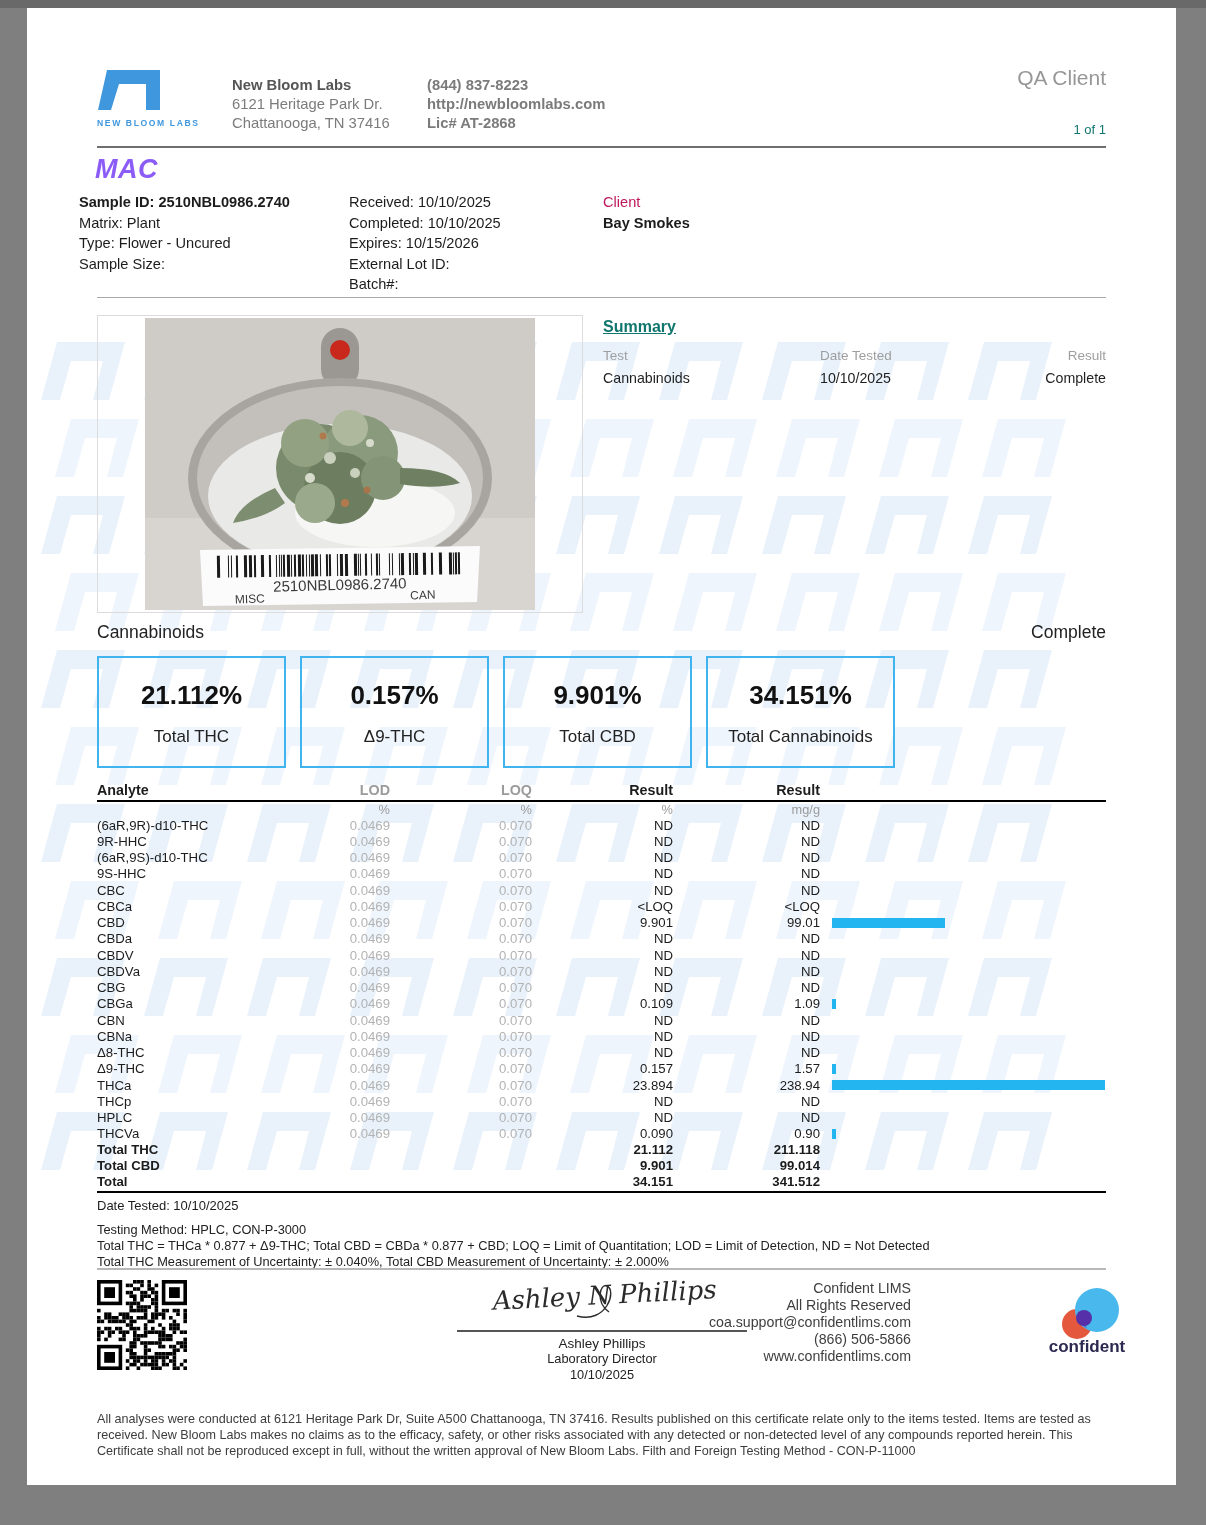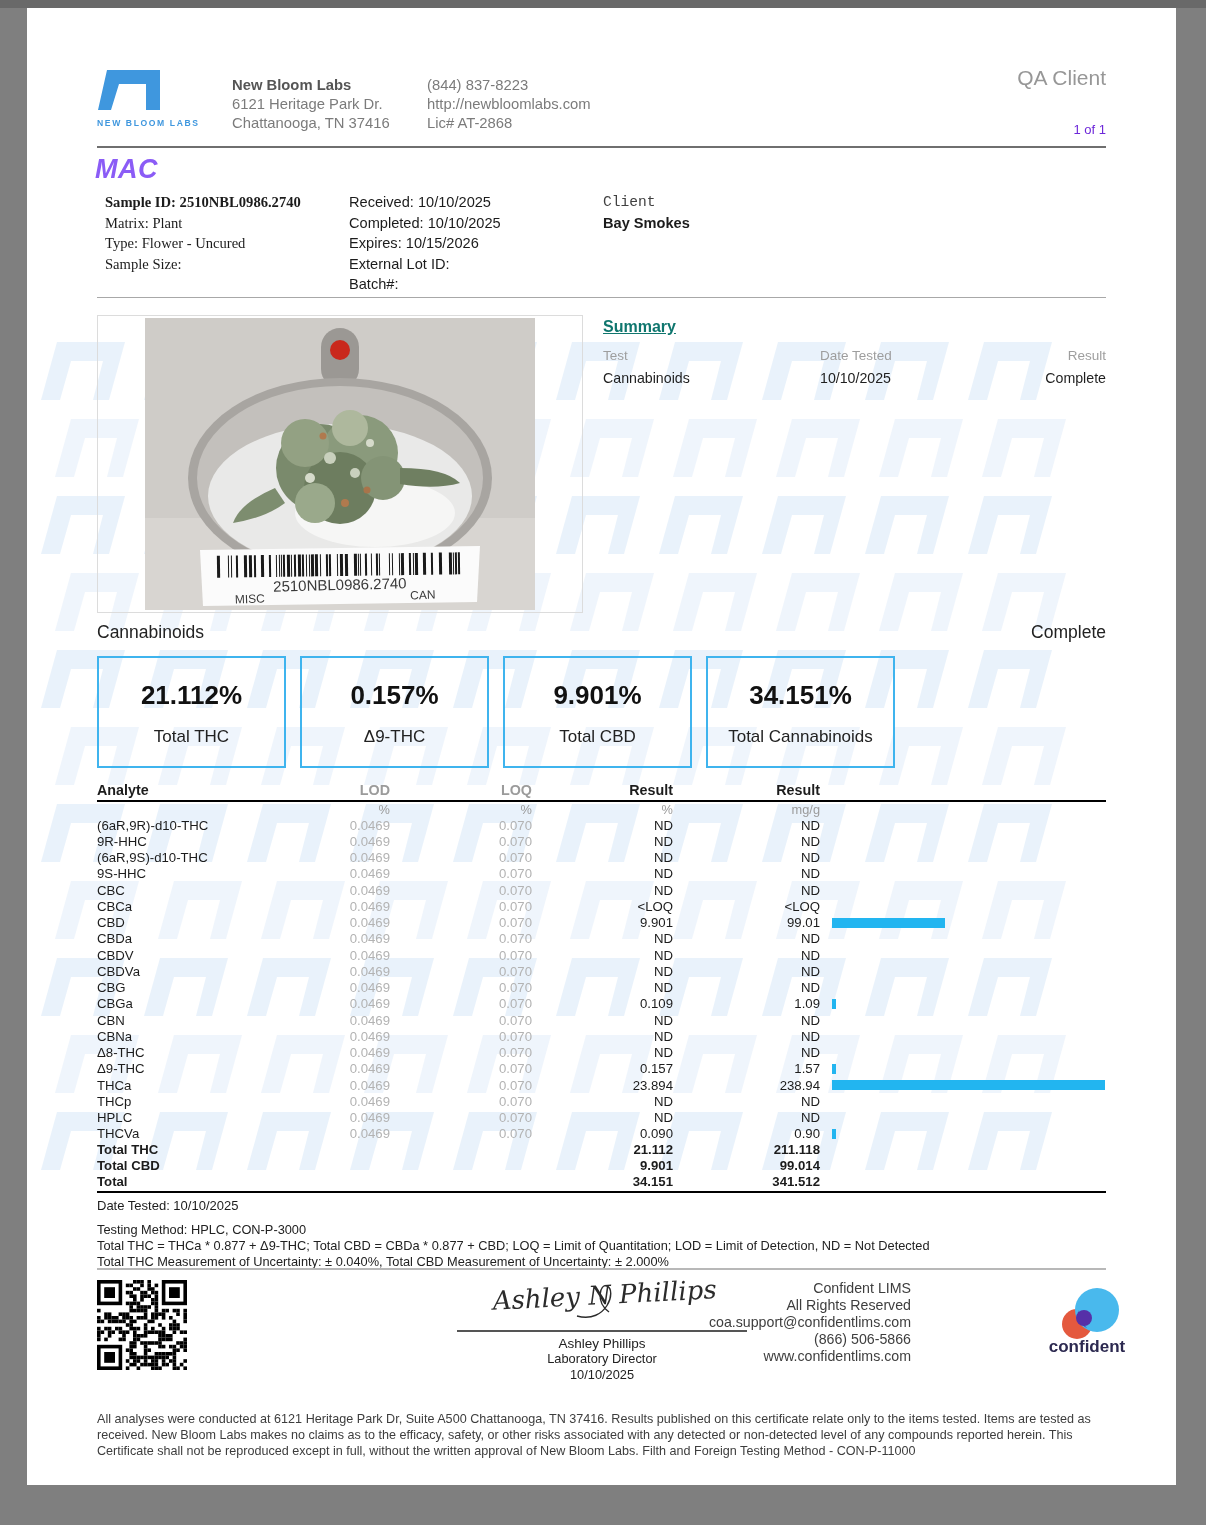--- a/index.html
+++ b/index.html
@@ -14,7 +14,7 @@
   .logo-text { color:#3f97de; font-size:8.6px; letter-spacing:1.6px; font-weight:bold; margin-top:4px; white-space:nowrap; }
   .company { left:205px; top:68px; font-size:14.8px; color:#7b7b7b; line-height:19px; }
   .company .b1 { color:#555; font-weight:bold; }
-  .contact { left:400px; top:68px; font-size:14.8px; color:#7b7b7b; line-height:19px; }
+  .contact { left:400px; top:68px; font-size:14.8px; color:#7b7b7b; line-height:19px;font-weight:bold; }
   .qa { right:70px; top:58px; font-size:21px; color:#979797; text-align:right; }
   .pageno { right:70px; top:114px; font-size:13px; color:#6d28d9; text-align:right; }
   .div1 { left:70px; top:138px; width:1009px; height:2px; background:#6f6f6f; }

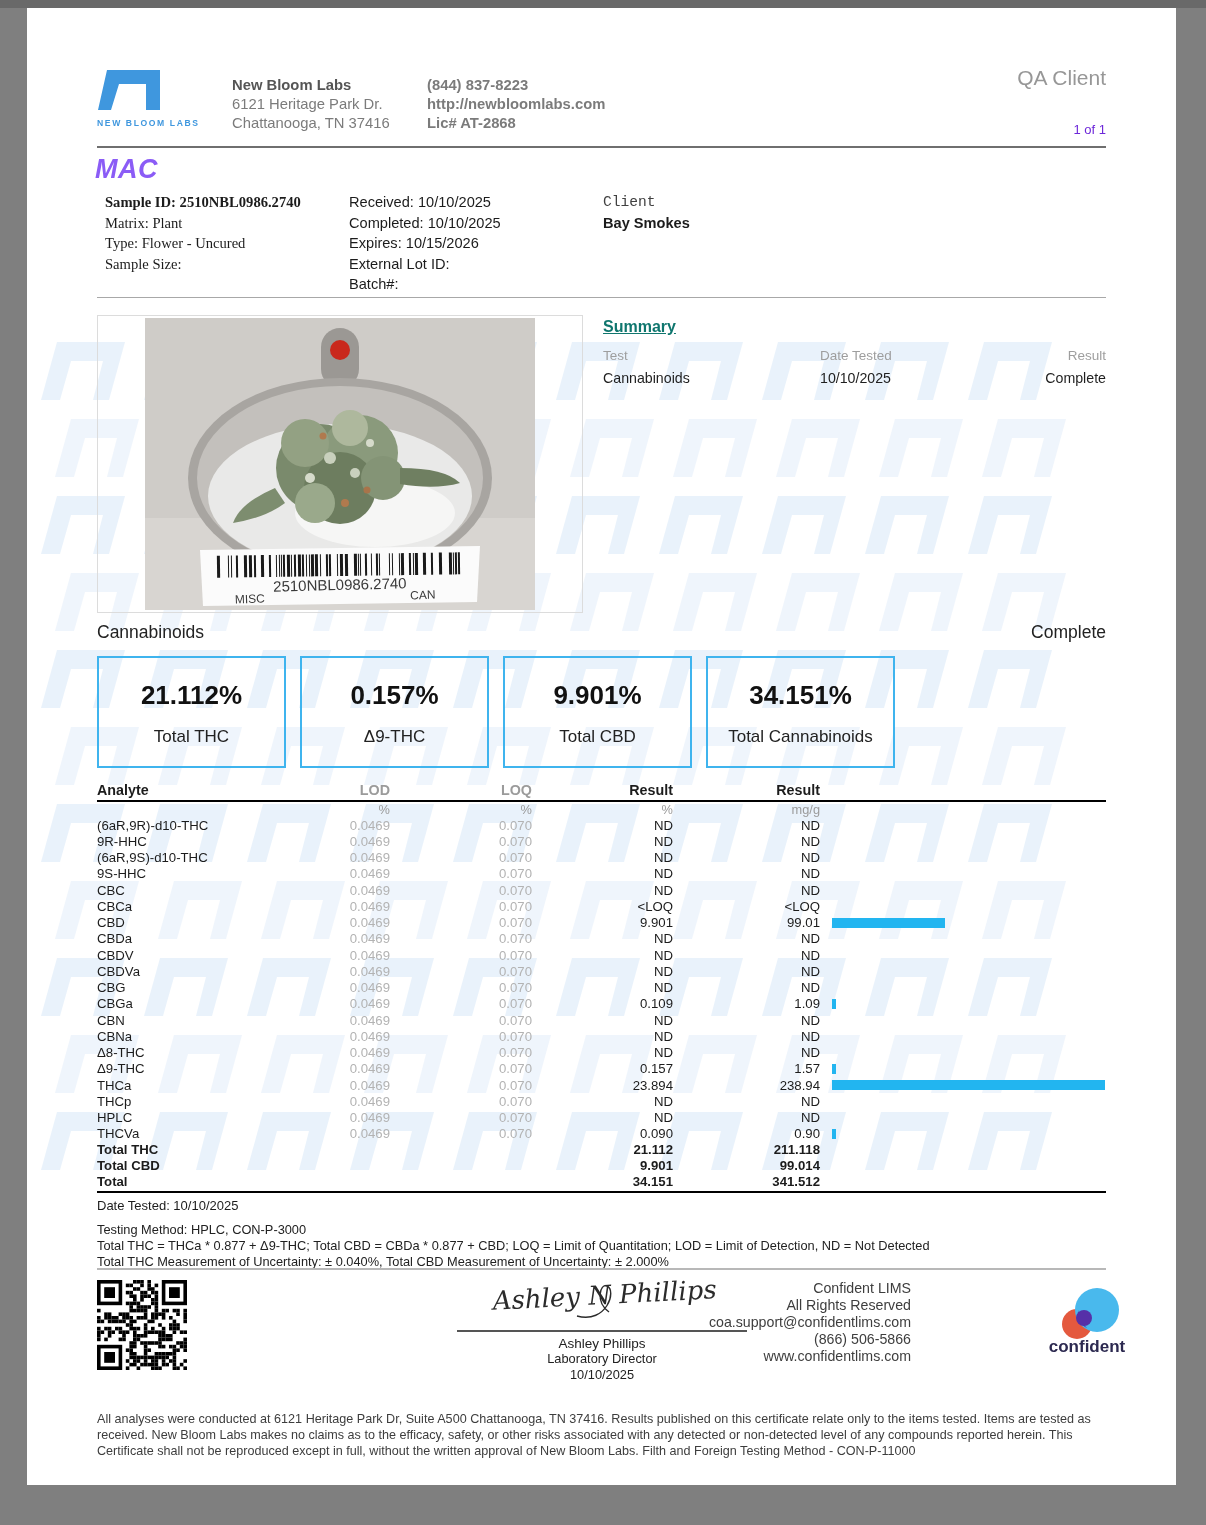--- a/index.html
+++ b/index.html
@@ -16,7 +16,7 @@
   .company .b1 { color:#555; font-weight:bold; }
   .contact { left:400px; top:68px; font-size:14.8px; color:#7b7b7b; line-height:19px;font-weight:bold; }
   .qa { right:70px; top:58px; font-size:21px; color:#979797; text-align:right; }
-  .pageno { right:70px; top:114px; font-size:13px; color:#6d28d9; text-align:right; }
+  .pageno { right:70px; top:114px; font-size:13px; color:#0f766e; text-align:right; }
   .div1 { left:70px; top:138px; width:1009px; height:2px; background:#6f6f6f; }
   .title { left:68px; top:146px; font-size:27px; font-weight:bold; color:#8b5cf6; letter-spacing:.5px;font-style:italic; }
 

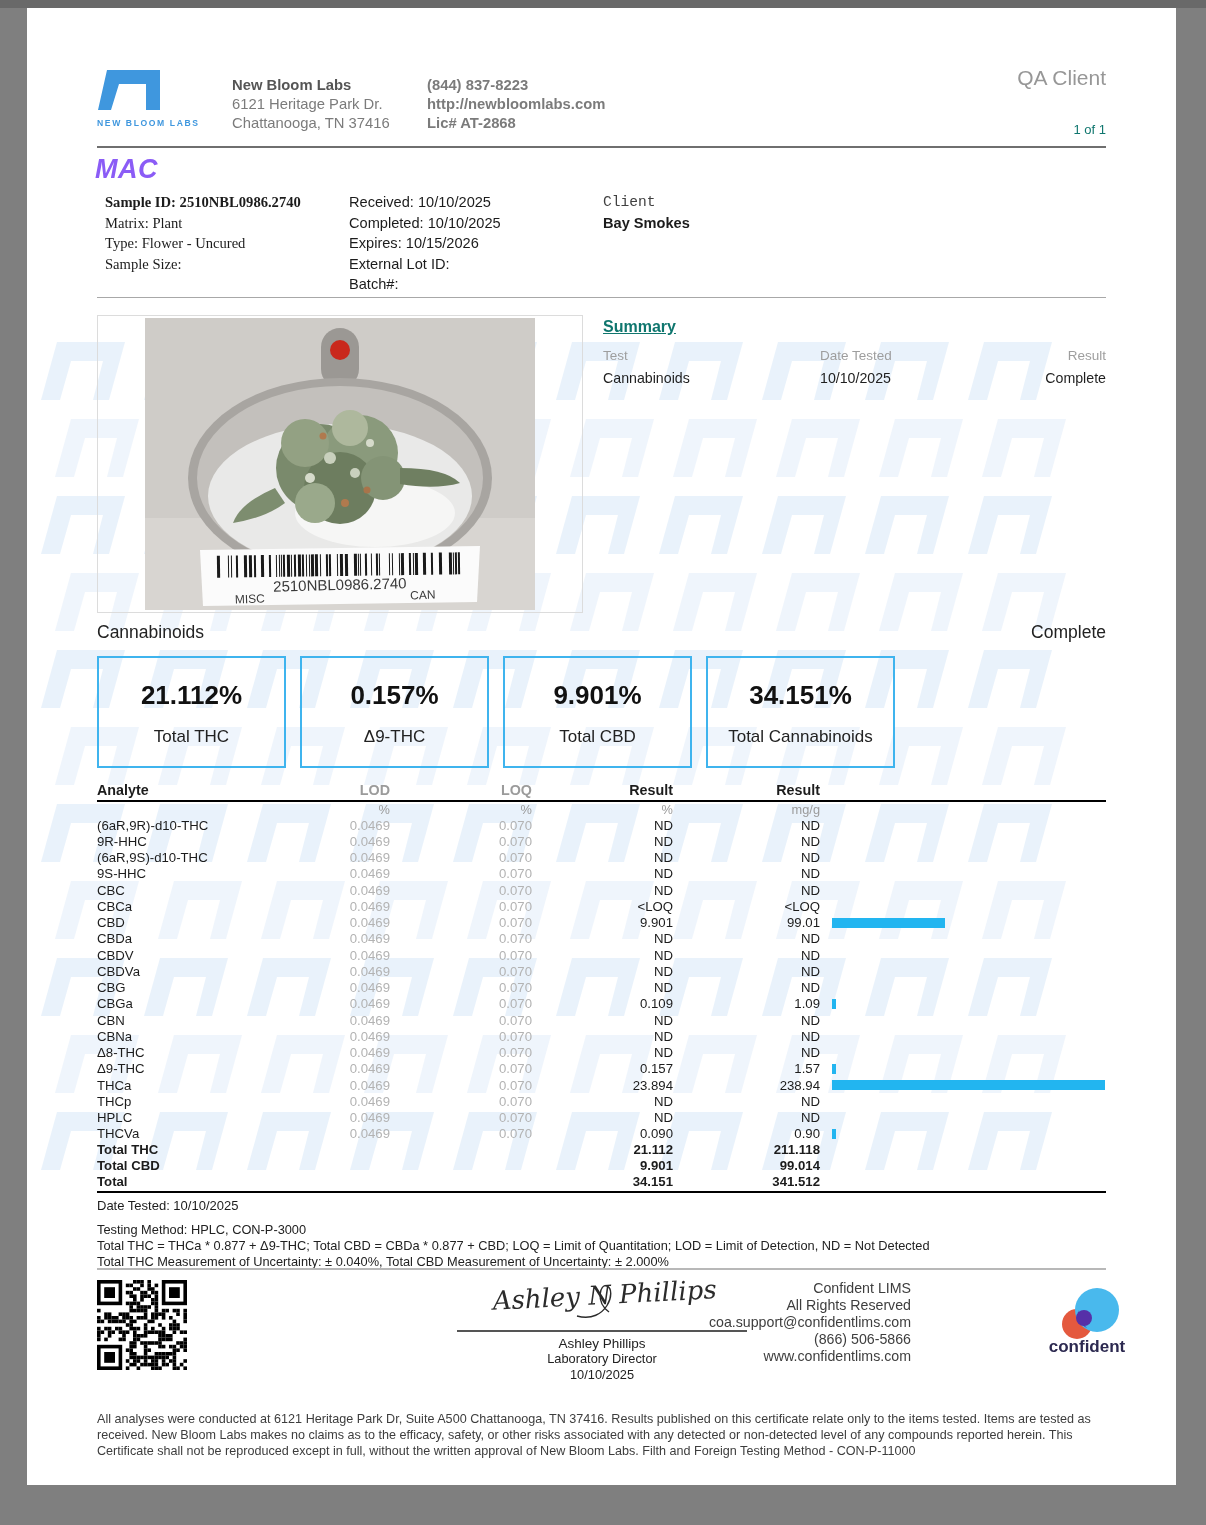--- a/index.html
+++ b/index.html
@@ -22,7 +22,7 @@
 
   .info { top:184px; font-size:14.6px; line-height:20.5px; color:#1c1c1c; }
   .info .bold { font-weight:bold; }
-  .i1 { left:78px;font-family:Liberation Serif, serif; } .i2 { left:322px; } .i3 { left:576px; }
+  .i1 { left:52px; } .i2 { left:322px; } .i3 { left:576px; }
   .gray-lab { color:#404040;font-family:Liberation Mono, monospace; }
   .div2 { left:70px; top:289px; width:1009px; height:1px; background:#a8a8a8; }
 

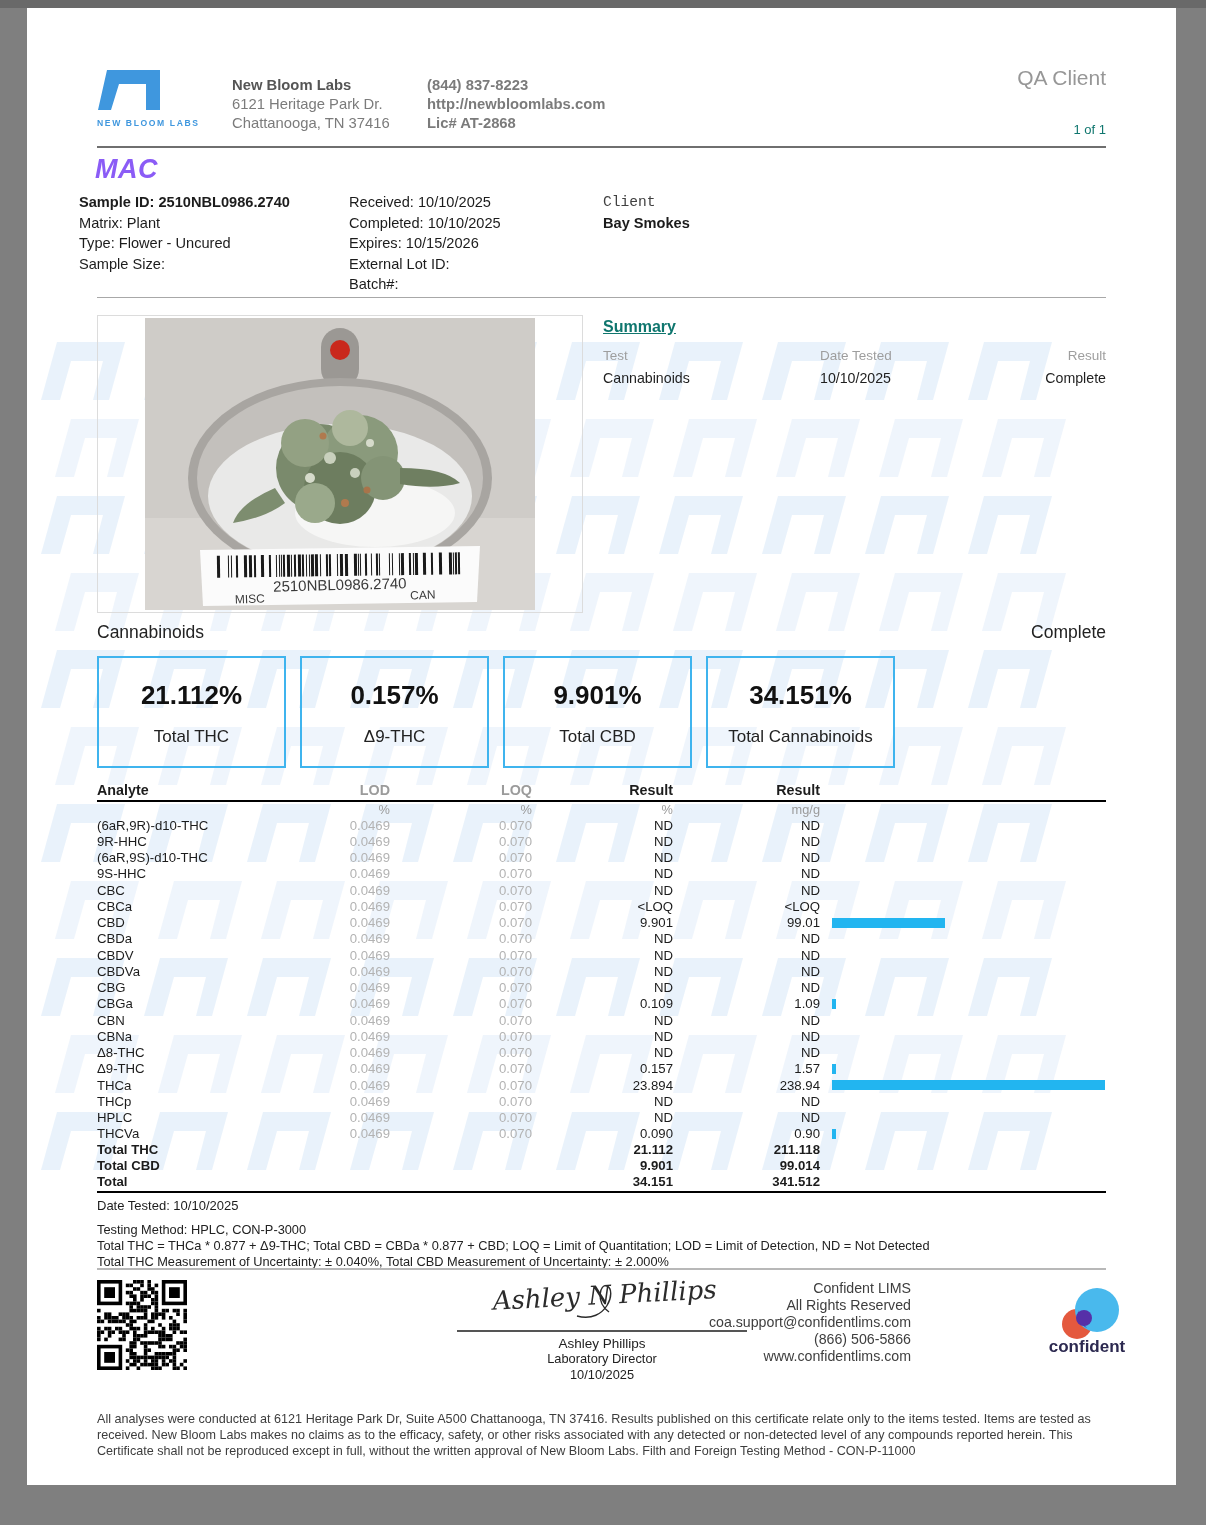--- a/index.html
+++ b/index.html
@@ -23,7 +23,7 @@
   .info { top:184px; font-size:14.6px; line-height:20.5px; color:#1c1c1c; }
   .info .bold { font-weight:bold; }
   .i1 { left:52px; } .i2 { left:322px; } .i3 { left:576px; }
-  .gray-lab { color:#404040;font-family:Liberation Mono, monospace; }
+  .gray-lab { color:#be185d; }
   .div2 { left:70px; top:289px; width:1009px; height:1px; background:#a8a8a8; }
 
   

